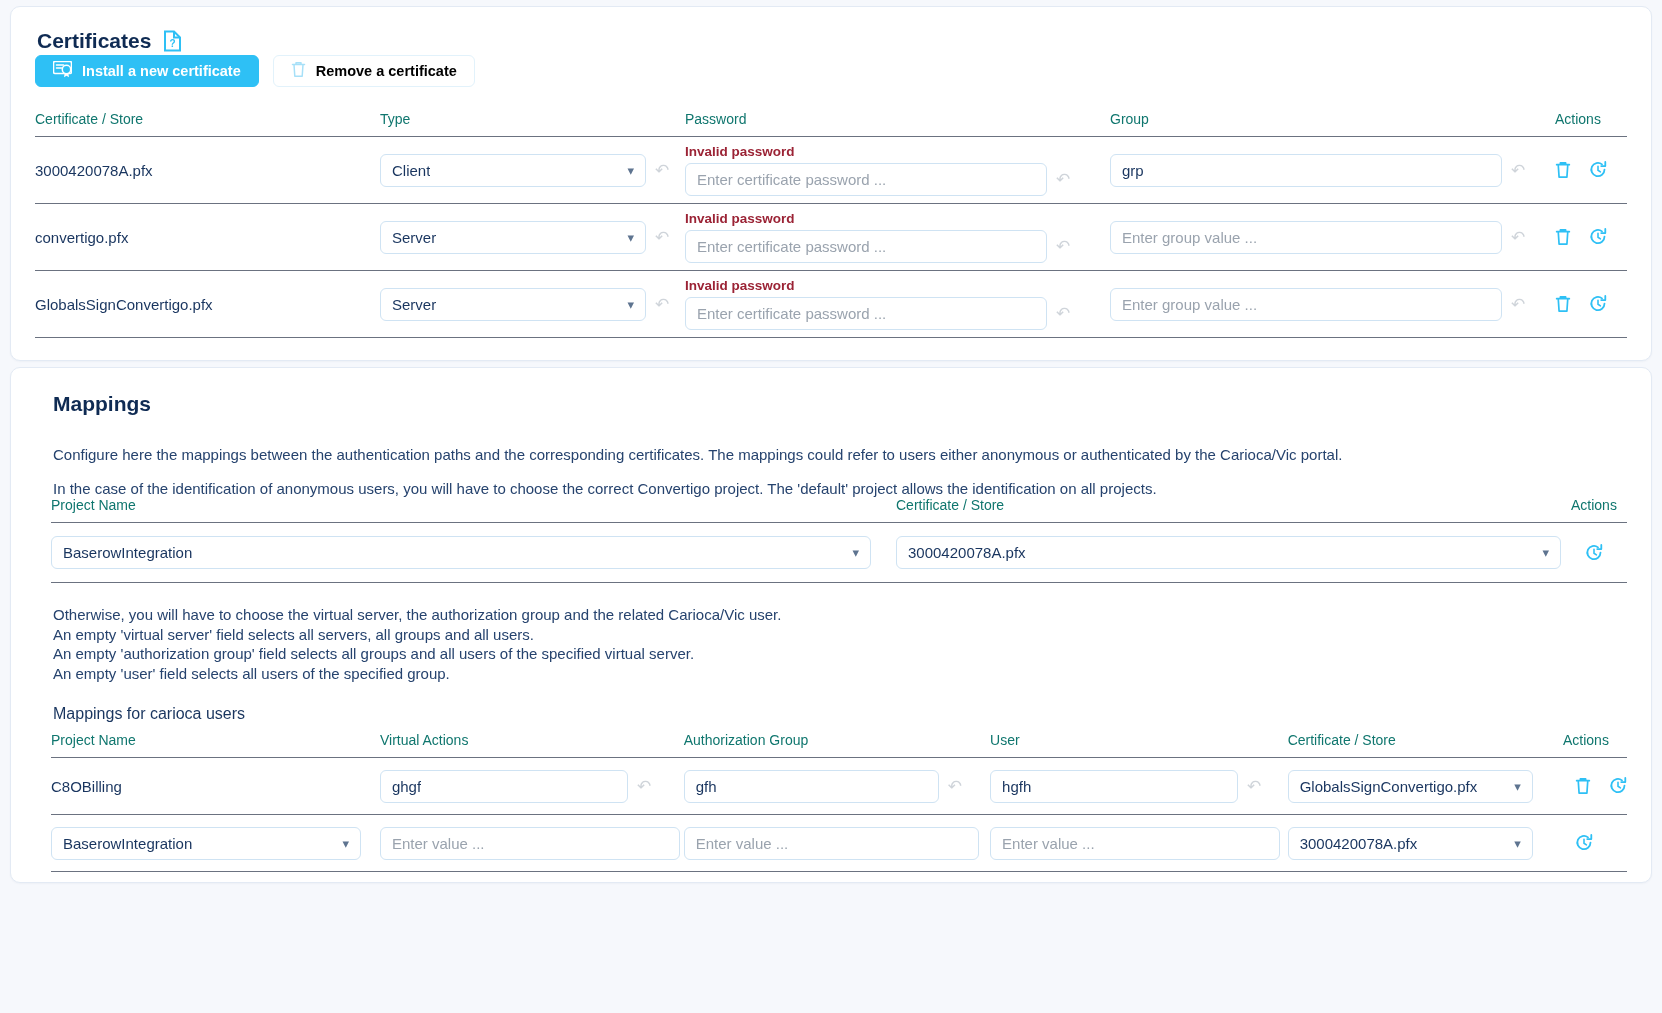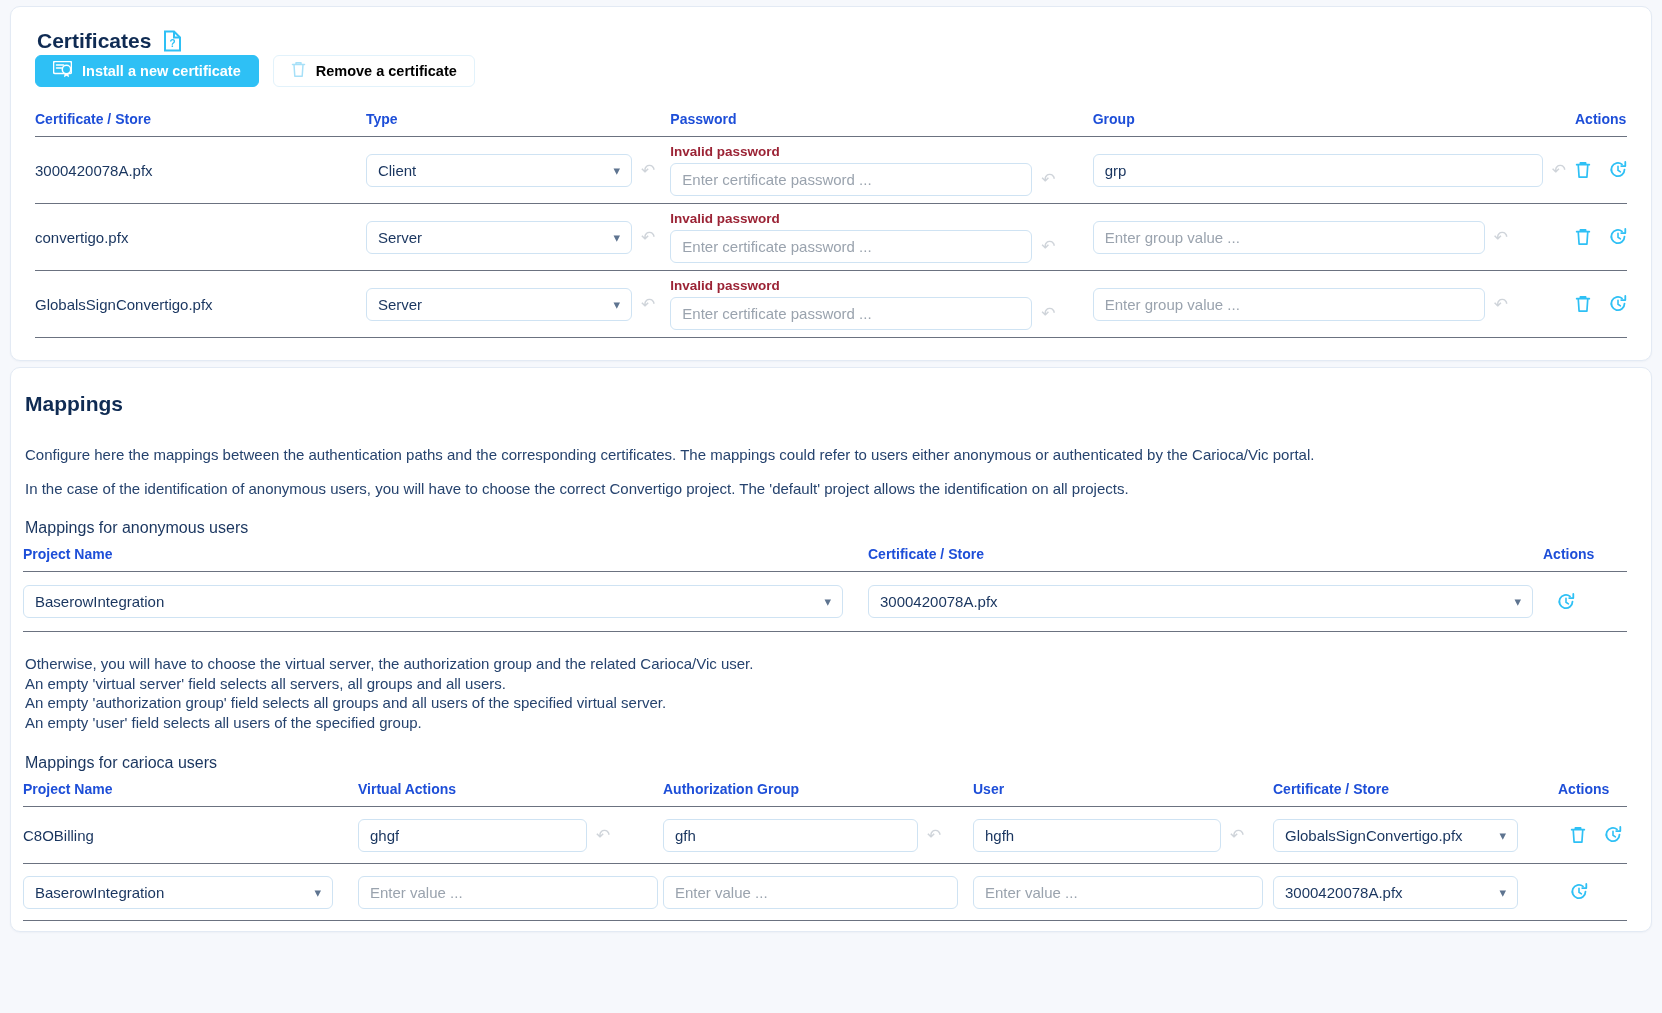--- a/index.html
+++ b/index.html
@@ -42,7 +42,7 @@
 
   table { width:100%; border-collapse:collapse; }
   th {
-    text-align:left; font-size:14px; font-weight:bold; color:#1d4ed8;
+    text-align:left; font-size:14px; font-weight:normal; color:#0f766e;
     padding:0 0 9px 0; border-bottom:1px solid #6b7280; vertical-align:bottom;
   }
   td { padding:0; vertical-align:middle; border-bottom:1px solid #6b7280; }

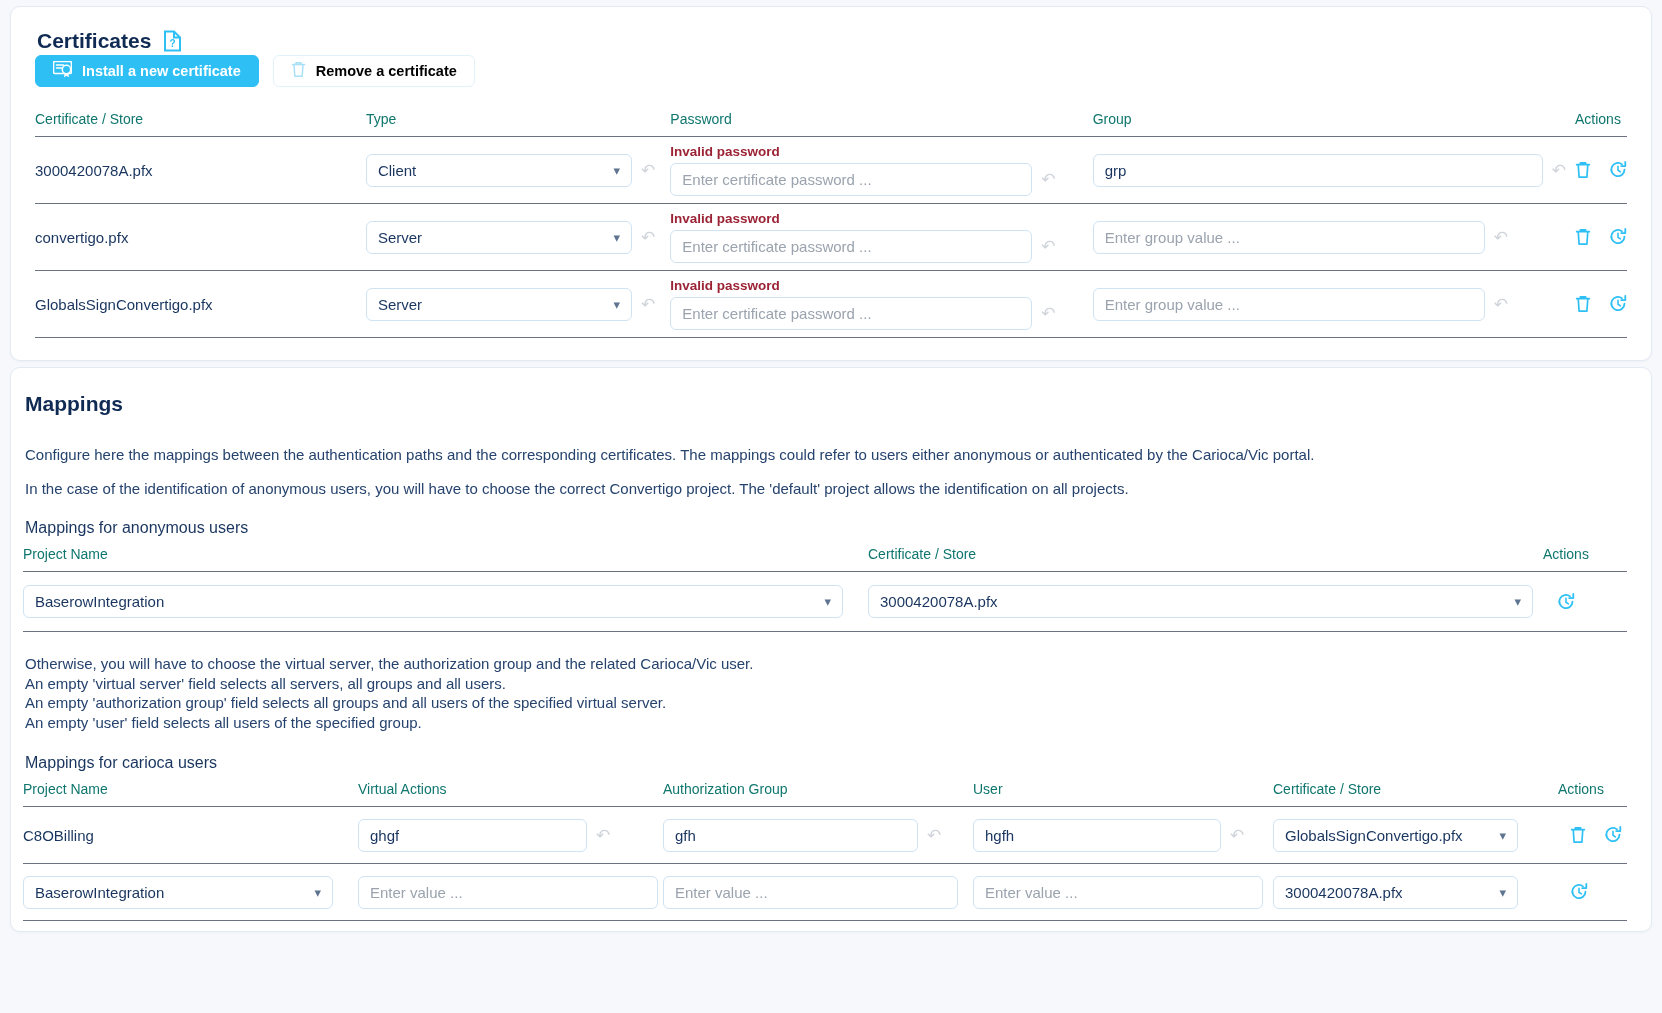--- a/index.html
+++ b/index.html
@@ -156,7 +156,7 @@
         </td>
         <td>
           <div class="cellwrap">
-            <div class="field" style="width:450px">
+            <div class="field" style="width:392px">
               <span class="val">grp</span>
             </div>
             <span class="undo dim">↶</span>

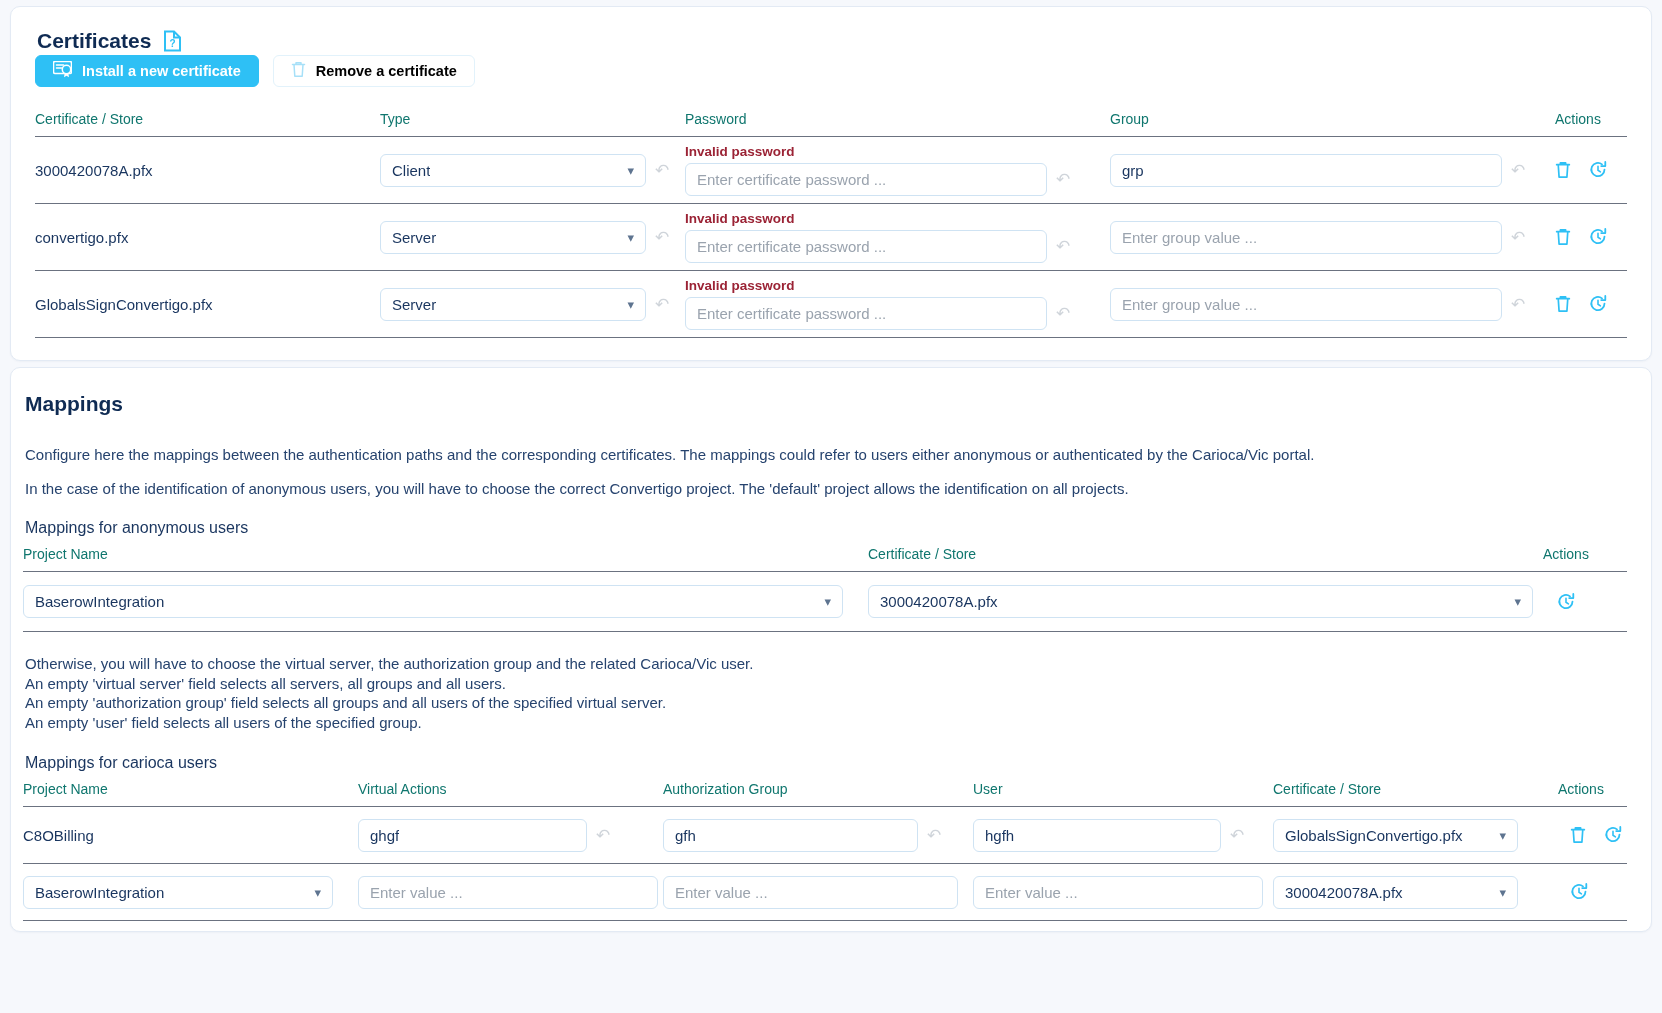--- a/index.html
+++ b/index.html
@@ -20,7 +20,7 @@
     box-shadow:0 1px 2px rgba(23,50,92,.04);
   }
   .panel-cert { padding:18px 24px 22px 24px; }
-  .panel-map  { padding:22px 24px 10px 12px; }
+  .panel-map  { padding:22px 24px 10px 40px; }
 
   .hdr-row { display:flex; align-items:flex-start; justify-content:space-between;flex-direction:column; }
   .title {

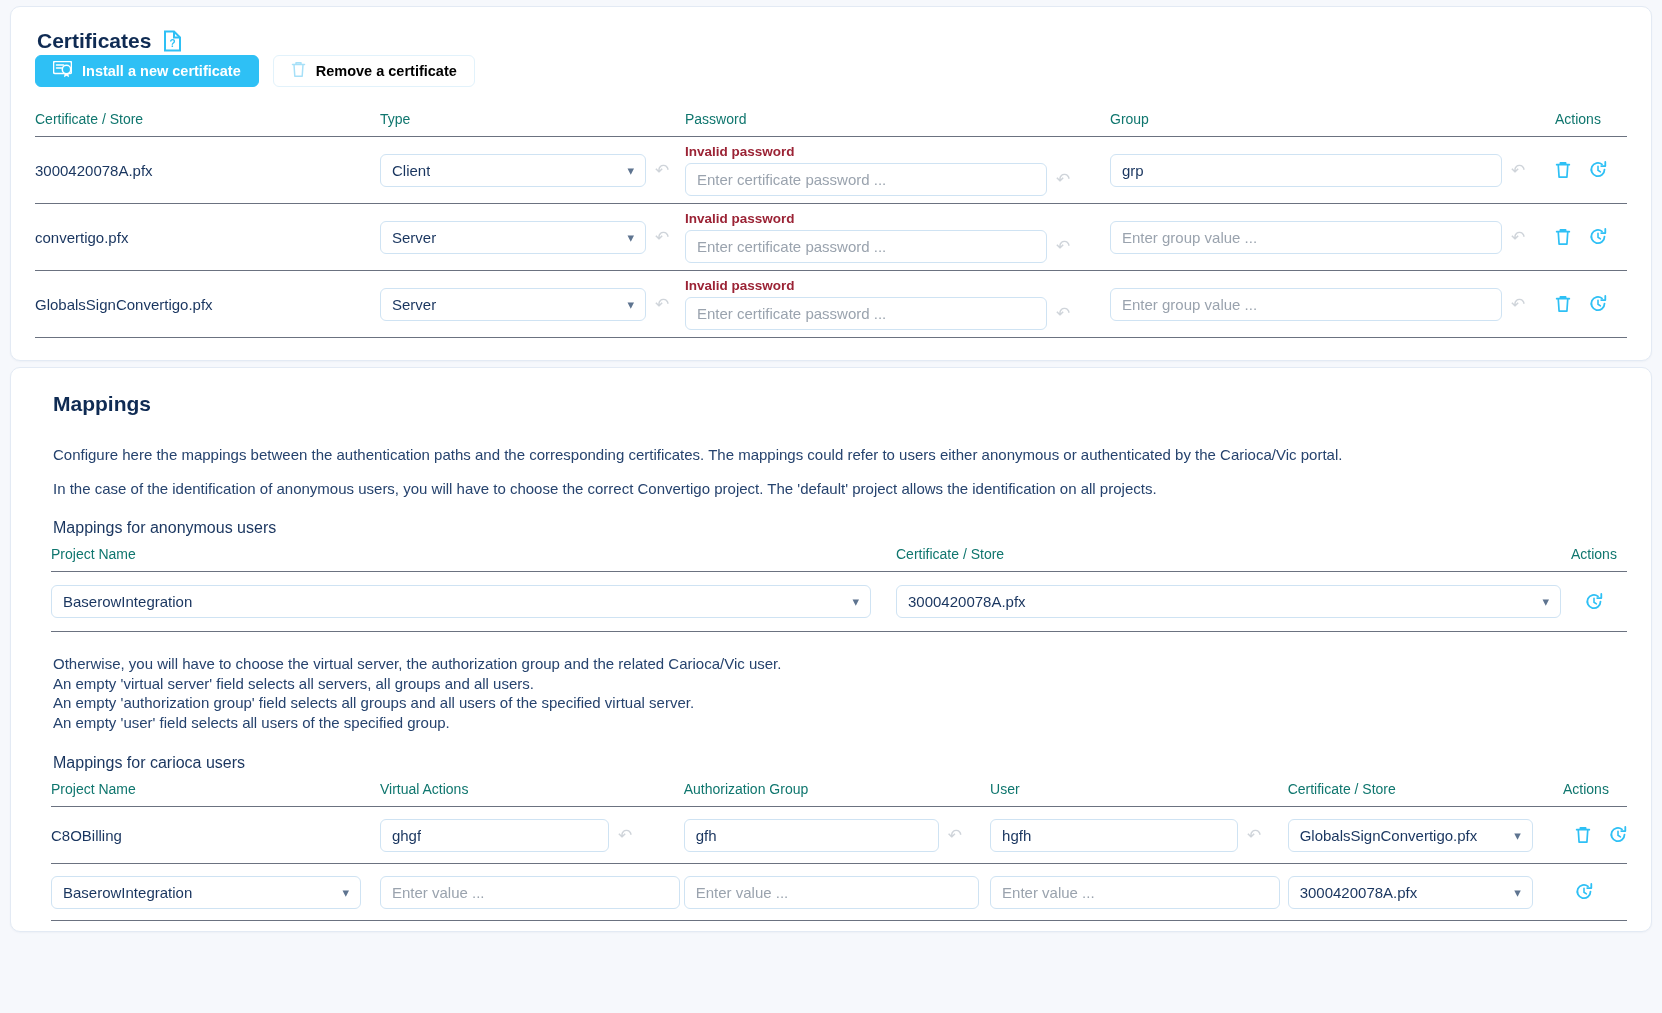--- a/index.html
+++ b/index.html
@@ -285,7 +285,6 @@
   <div class="para">Configure here the mappings between the authentication paths and the corresponding certificates. The mappings could refer to users either anonymous or authenticated by the Carioca/Vic portal.</div>
   <div class="para tight">In the case of the identification of anonymous users, you will have to choose the correct Convertigo project. The 'default' project allows the identification on all projects.</div>
 
-  <div class="sec-label">Mappings for anonymous users</div>
 
   <table class="anon-table">
     <thead>

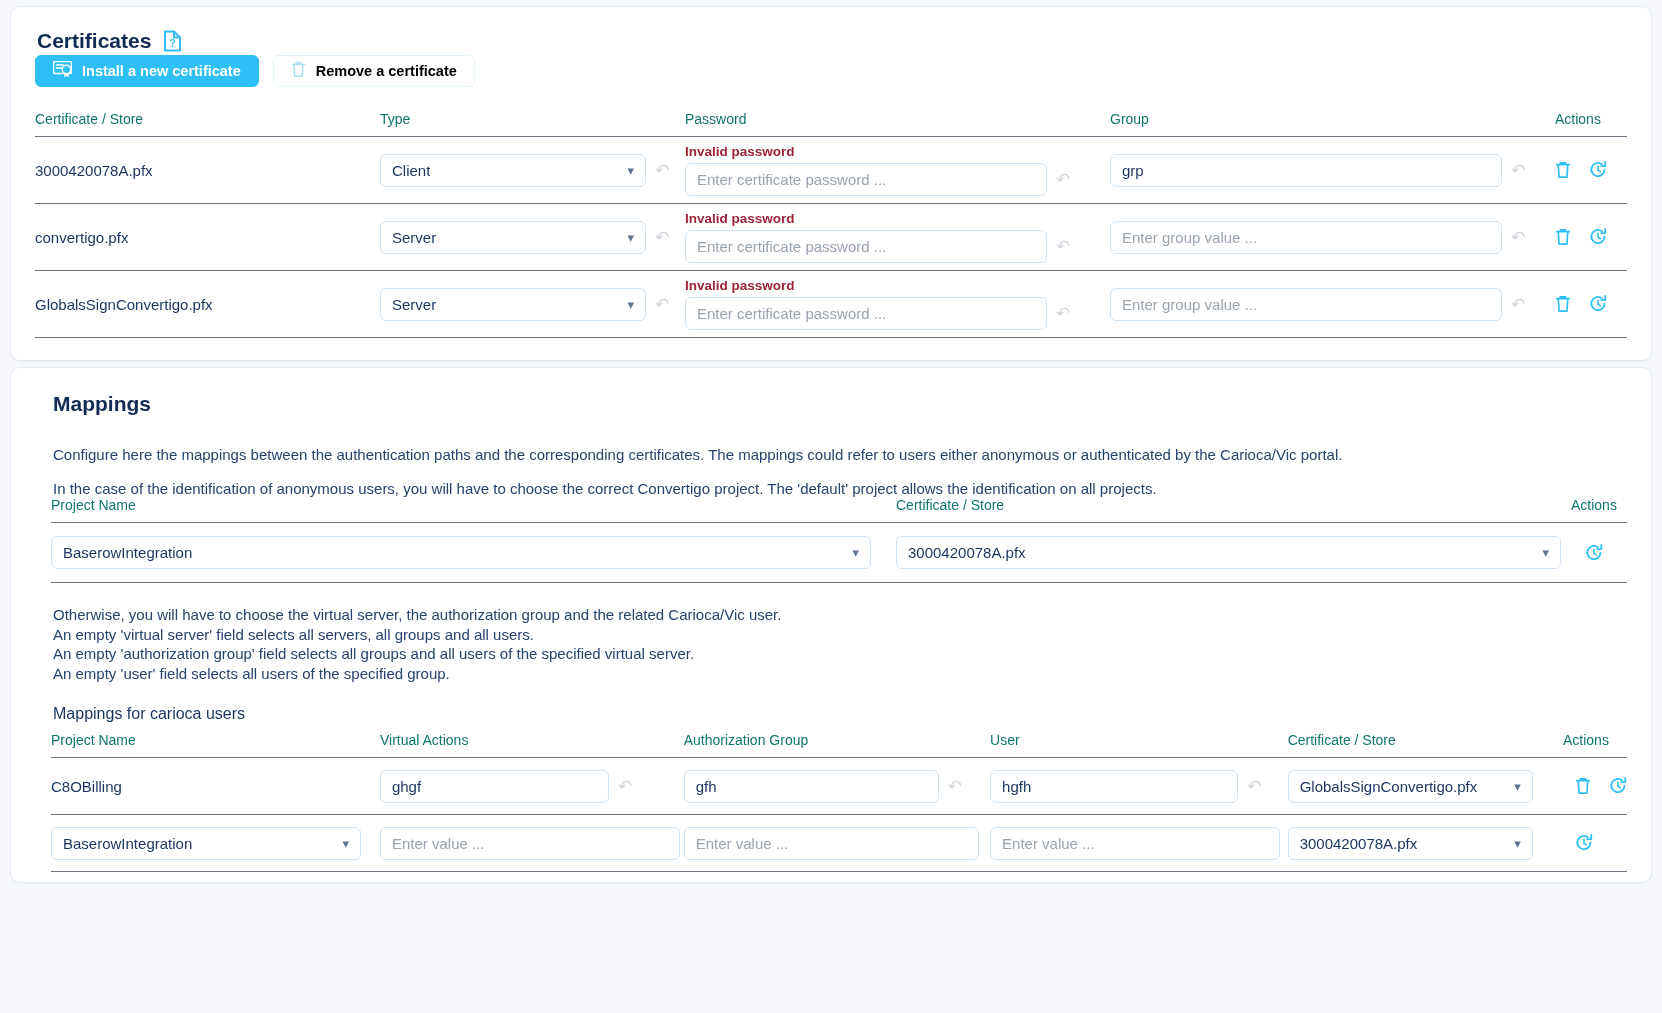--- a/index.html
+++ b/index.html
@@ -351,7 +351,7 @@
         </td>
         <td>
           <div class="cellwrap">
-            <div class="field" style="width:229px">
+            <div class="field" style="width:248px">
               <span class="val">ghgf</span>
             </div>
             <span class="undo dim">↶</span>

